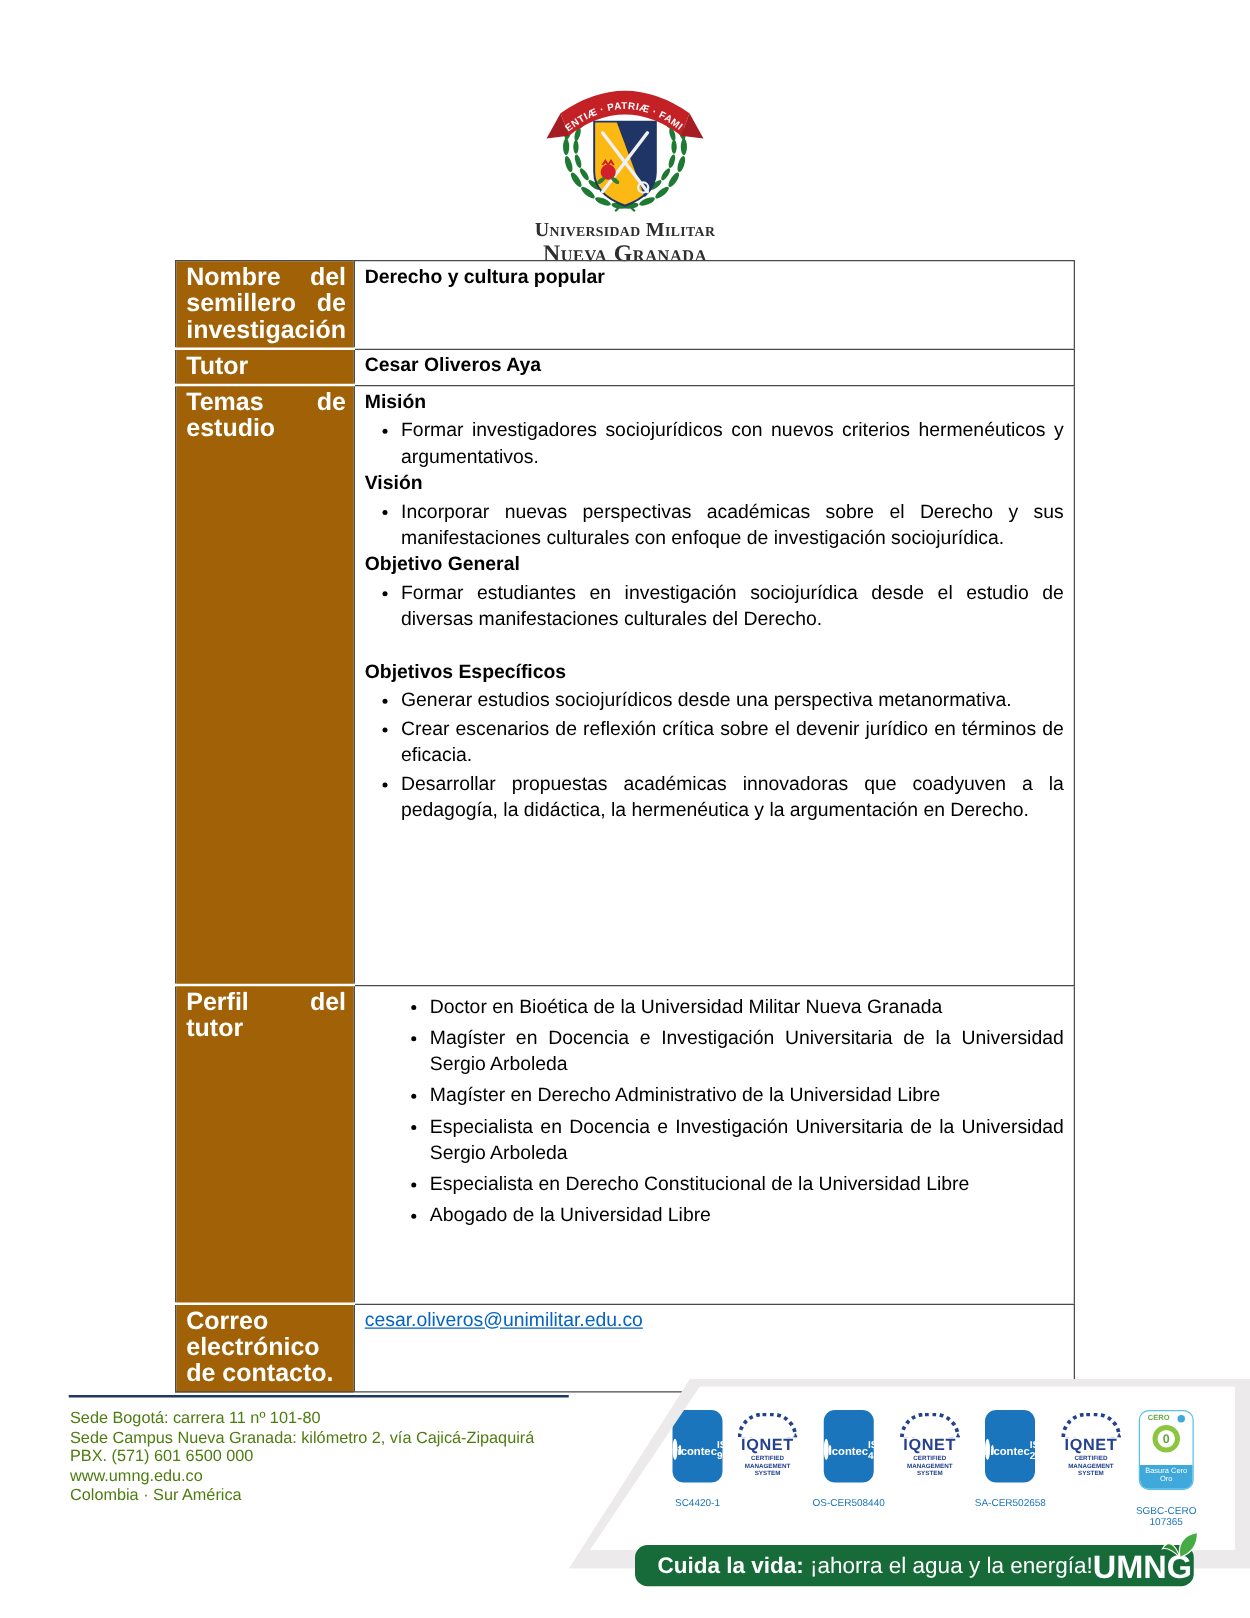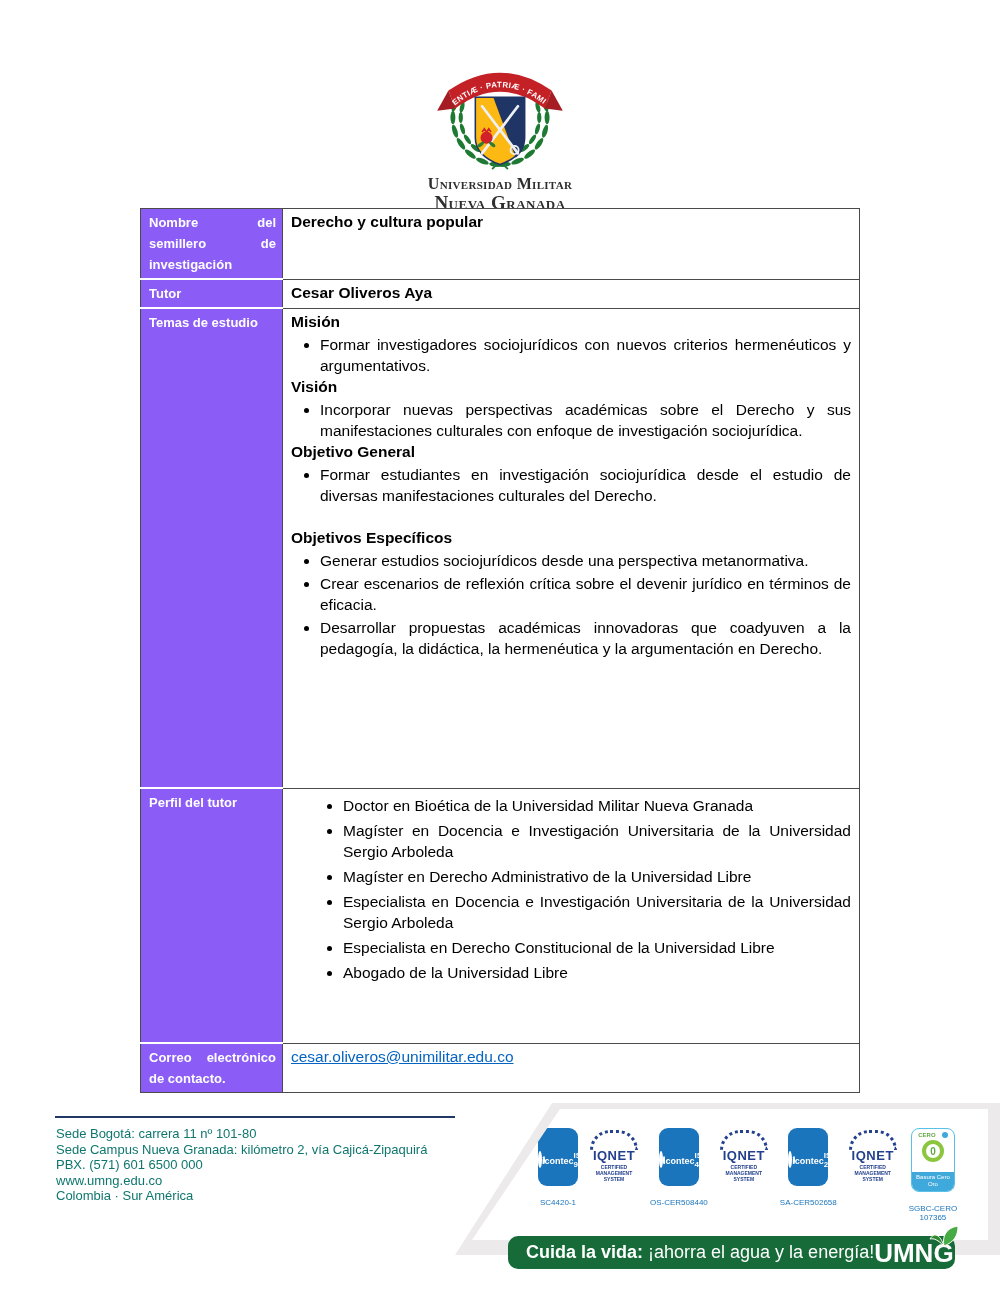--- a/index.html
+++ b/index.html
@@ -17,8 +17,8 @@
   
   table.main { position:absolute; left:140px; top:208px; width:720px;
                border-collapse:collapse; border:1.5px solid #4a4a4a; }
-  table.main th { width:142px; background:#8b5cf6; color:#fff; font-weight:bold;
-                  font-size:13px; line-height:21px; text-align:justify; text-justify:inter-word;
+  table.main th { width:142px; background:#a16207; color:#fff; font-weight:bold;
+                  font-size:20px; line-height:21px; text-align:justify; text-justify:inter-word;
                   vertical-align:top; padding:3px 6px 3px 8px;
                   border-right:1.5px solid #4a4a4a; border-bottom:2.5px solid #ffffff; }
   table.main tr:last-child th { border-bottom:none; }

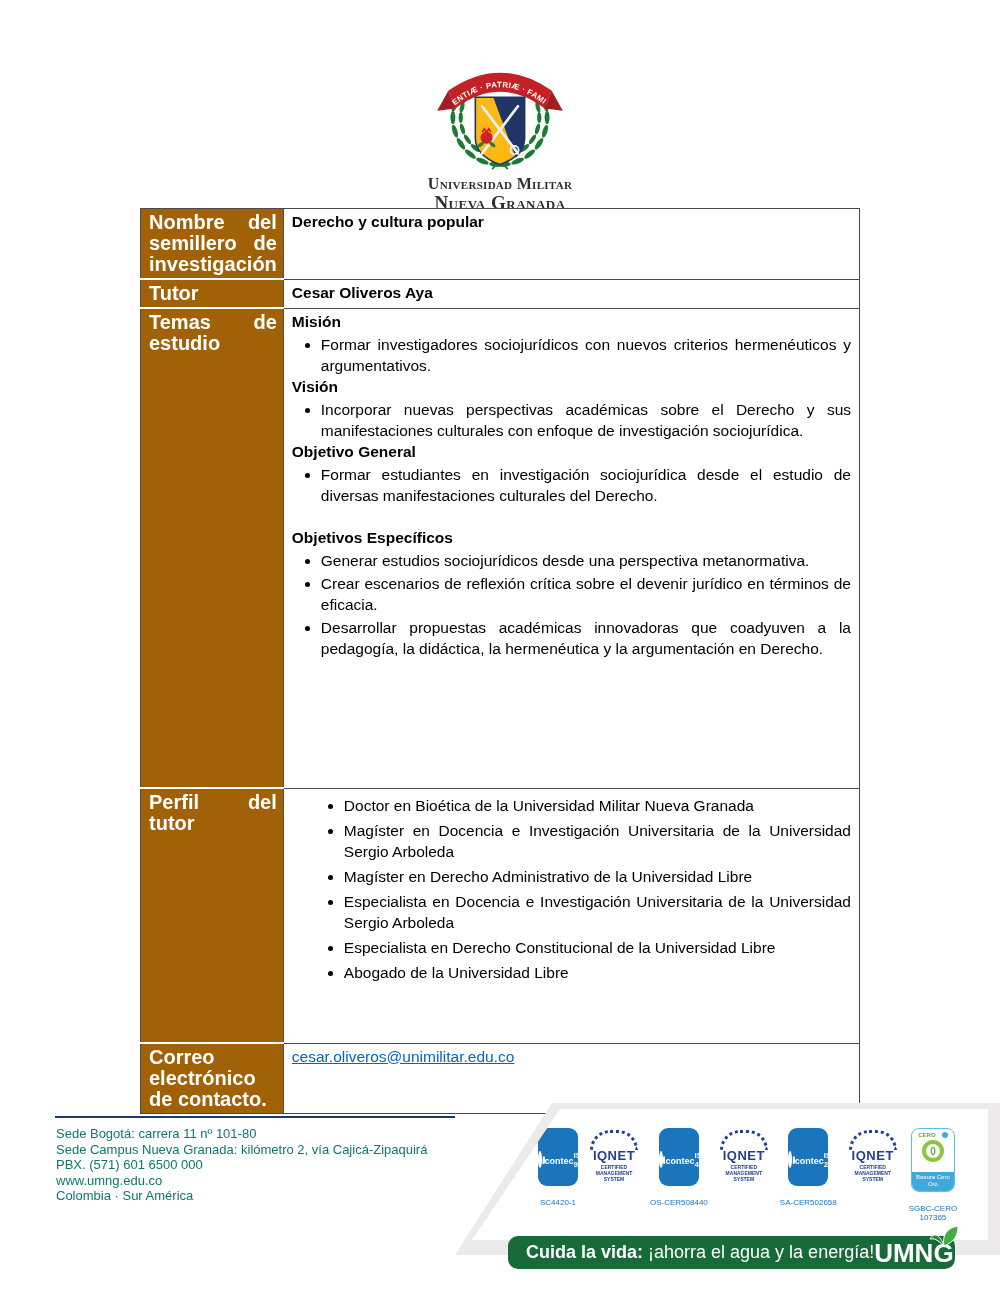--- a/index.html
+++ b/index.html
@@ -42,7 +42,7 @@
   
   .footer-line { position:absolute; left:55px; top:1116px; width:400px; height:2px; background:#203864; }
   ul.address { position:absolute; left:56px; top:1126px; list-style:none;
-               font-size:13px; line-height:15.6px; color:#0f766e; }
+               font-size:13px; line-height:15.6px; color:#4d7c0f; }
 
   .gray-band  { position:absolute; left:430px; top:1103px; width:570px; height:152px;
                 background:#eceaea; clip-path:polygon(122px 0, 570px 0, 570px 152px, 25px 152px); }

